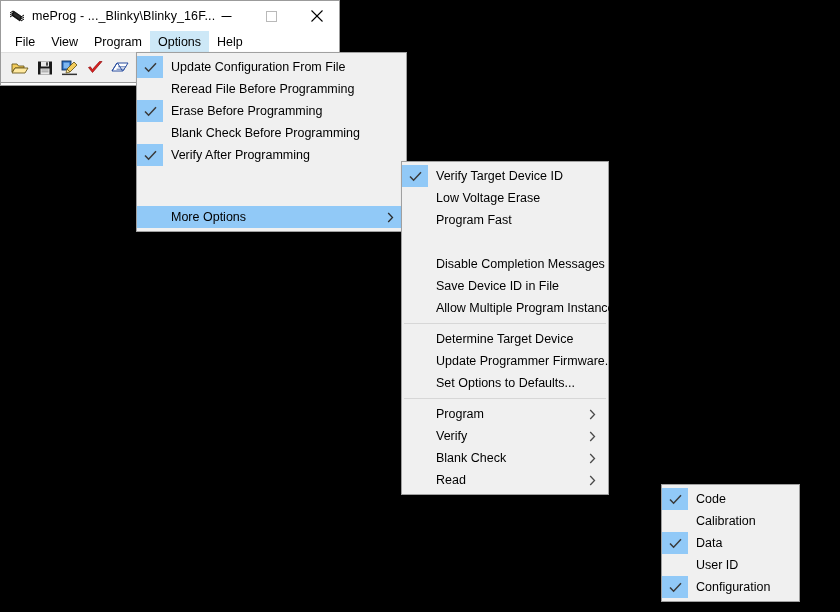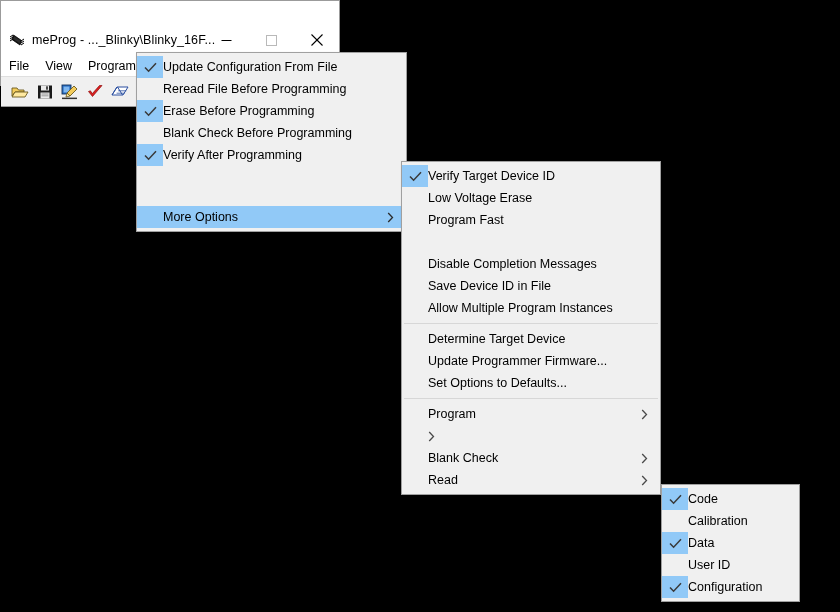--- a/index.html
+++ b/index.html
@@ -33,7 +33,6 @@
     background: #ffffff;
     display: flex;
     align-items: center;
-    margin-top: 24px;
   }
   #title-icon {
     width: 16px;

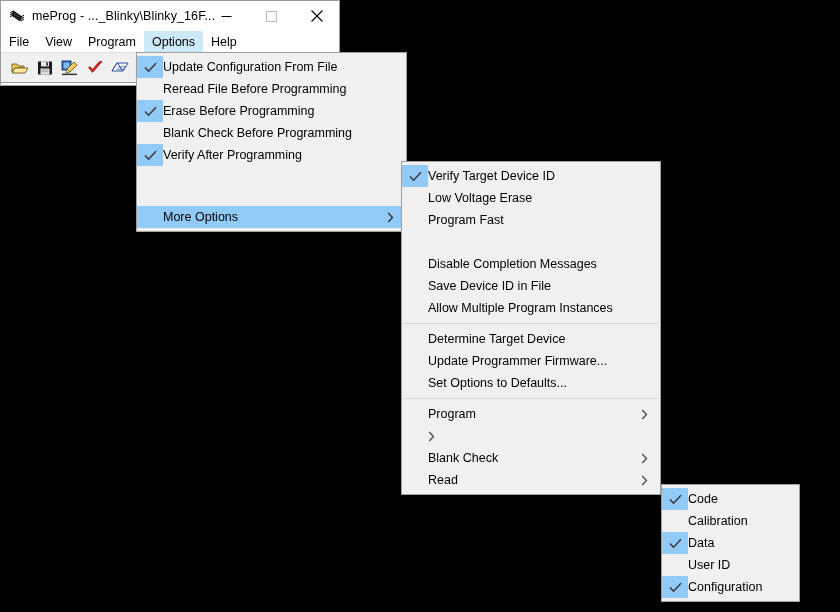--- a/index.html
+++ b/index.html
@@ -73,6 +73,7 @@
     background: #ffffff;
     display: flex;
     align-items: stretch;
+    padding-left: 6px;
     box-sizing: border-box;
   }
   .menubar-item {

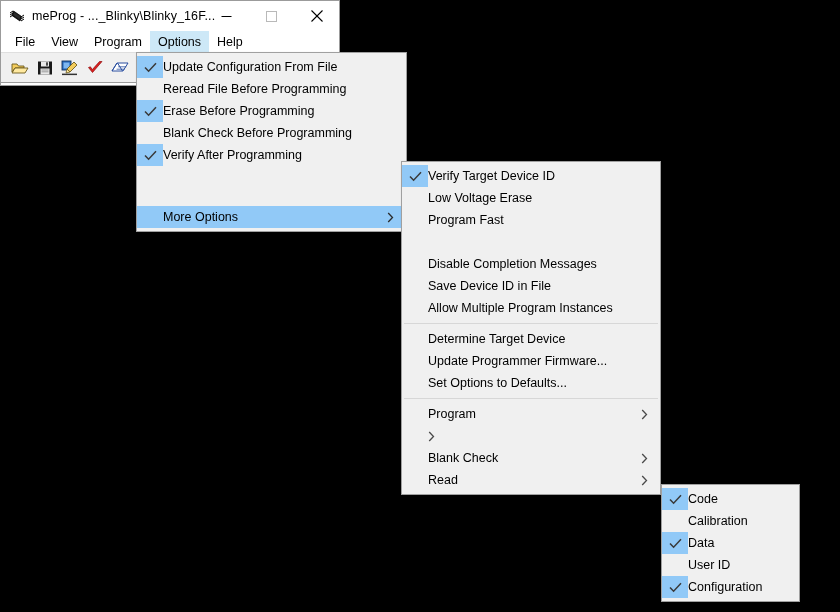--- a/index.html
+++ b/index.html
@@ -145,7 +145,7 @@
     background: #91c9f7;
   }
   .mi .label {
-    padding-left: 0;
+    padding-left: 8px;
     flex: 1 1 auto;
   }
   .mi .chev {

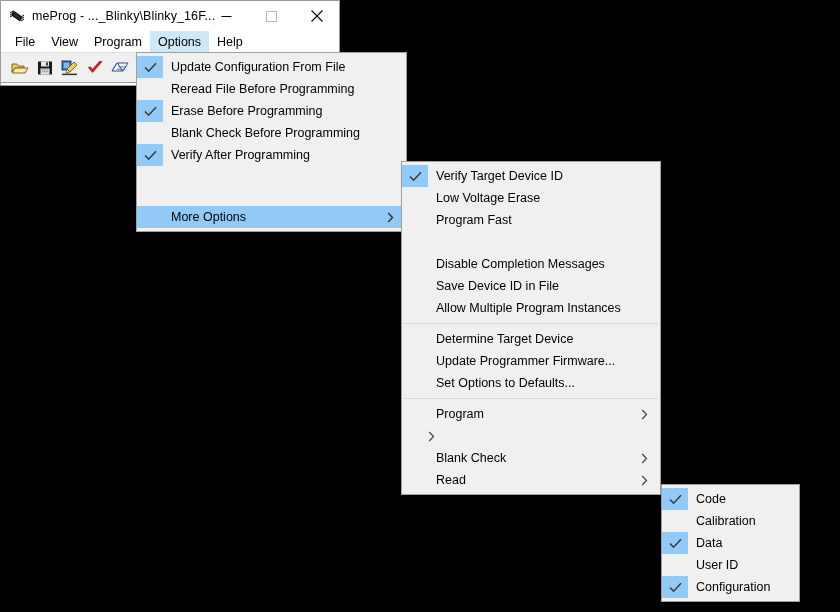--- a/index.html
+++ b/index.html
@@ -166,7 +166,7 @@
 
   
   #menu-options  { left: 136px;  top: 52px;  width: 271px; }
-  #menu-more     { left: 401px;  top: 161px; width: 260px; }
+  #menu-more     { left: 401px;  top: 161px; width: 208px; }
   #menu-erase    { left: 661px;  top: 484px; width: 139px; }
 </style>
 </head>

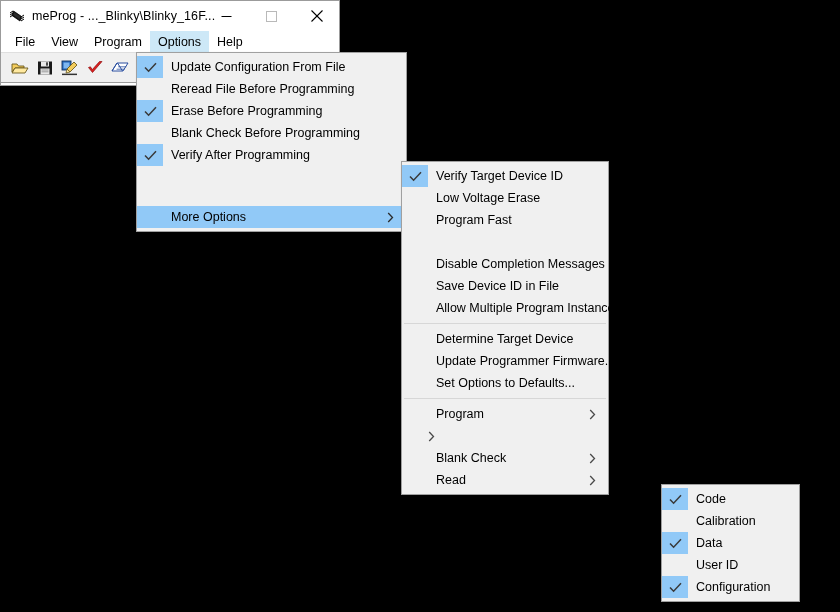--- a/index.html
+++ b/index.html
@@ -390,6 +390,7 @@
 
   <div class="mi">
     <span class="gutter"></span>
+    <span class="label">Verify</span>
     <span class="chev">
       <svg width="7" height="11" viewBox="0 0 7 11">
           <polyline points="1.2,1 5.5,5.5 1.2,10" fill="none" stroke="#4a4a4a" stroke-width="1.3"></polyline>

